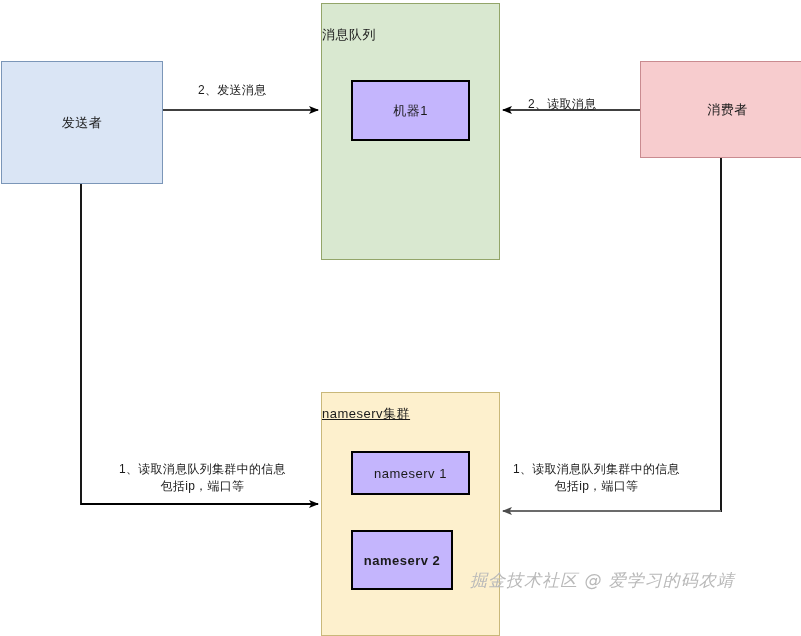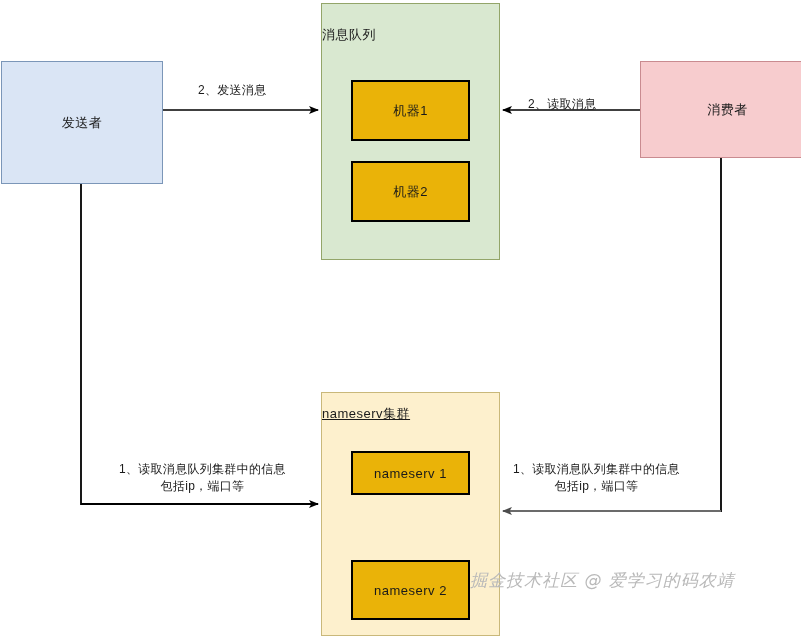--- a/index.html
+++ b/index.html
@@ -70,7 +70,7 @@
     border: 1px solid #c9b87a;
   }
   .inner-box {
-    background: #eab308;
+    background: #c4b5fd;
     border: 2px solid #000000;
   }
   .machine1 { left: 351px; top: 80px; width: 119px; height: 61px; }

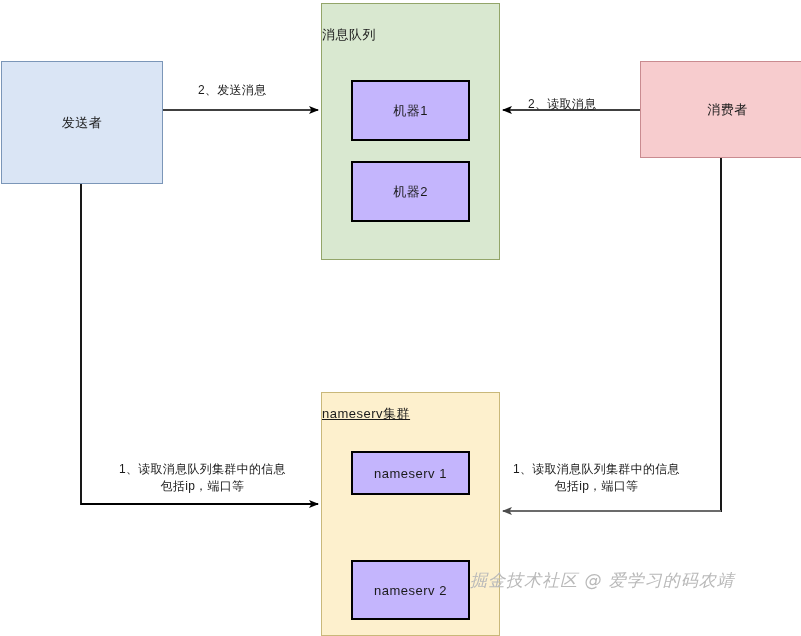--- a/index.html
+++ b/index.html
@@ -150,9 +150,6 @@
   <div class="box inner-box machine1">
     <span>机器1</span>
   </div>
-  <div class="box inner-box machine2">
-    <span>机器2</span>
-  </div>
 
   <div class="box inner-box ns1">
     <span>nameserv 1</span>

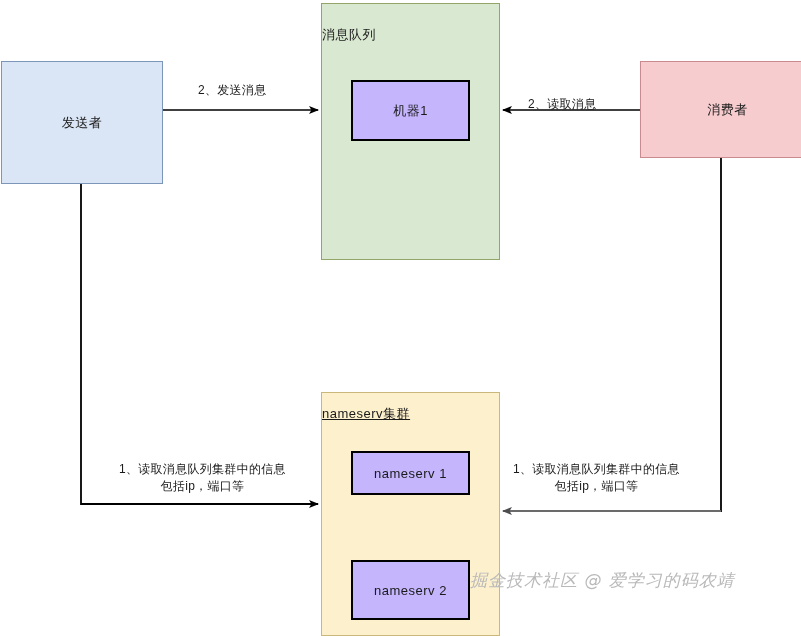--- a/index.html
+++ b/index.html
@@ -76,7 +76,7 @@
   .machine1 { left: 351px; top: 80px; width: 119px; height: 61px; }
   .machine2 { left: 351px; top: 161px; width: 119px; height: 61px; }
   .ns1 { left: 351px; top: 451px; width: 119px; height: 44px; }
-  .ns2 { left: 351px; top: 560px; width: 119px; height: 60px; }
+  .ns2 { left: 351px; top: 530px; width: 102px; height: 60px; font-weight: bold; }
   .arrow-label {
     position: absolute;
     font-size: 12px;

